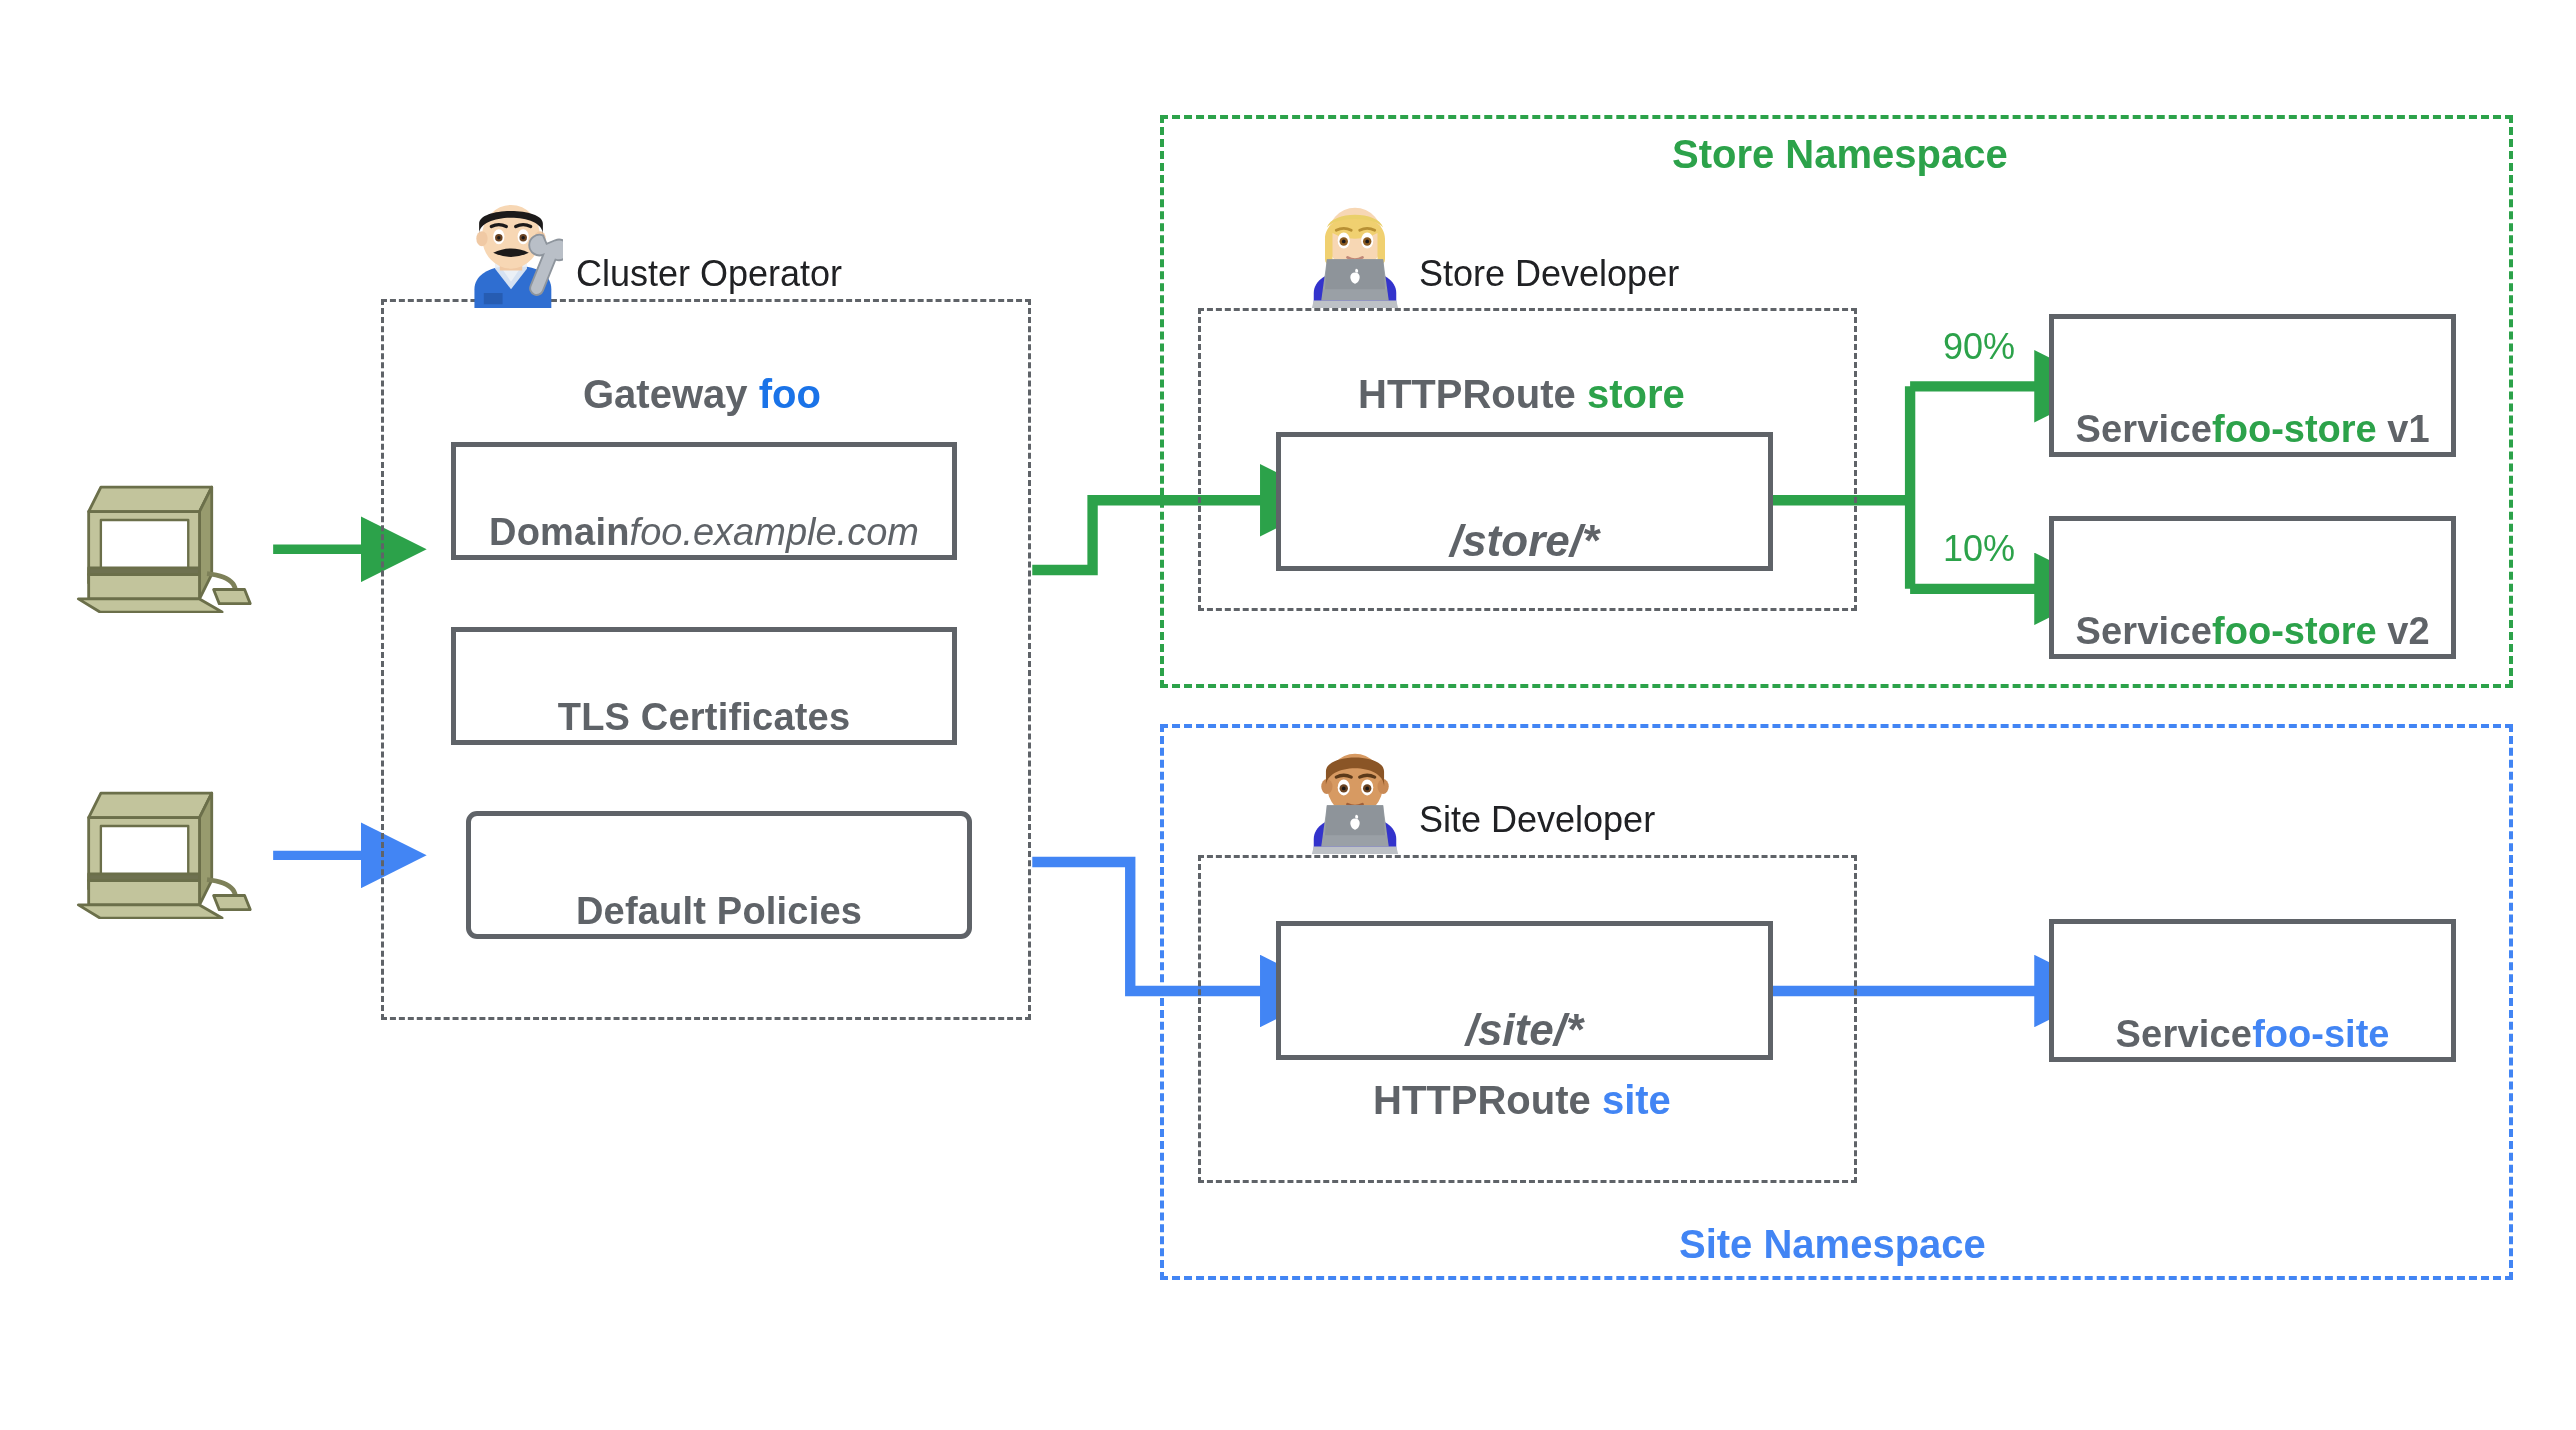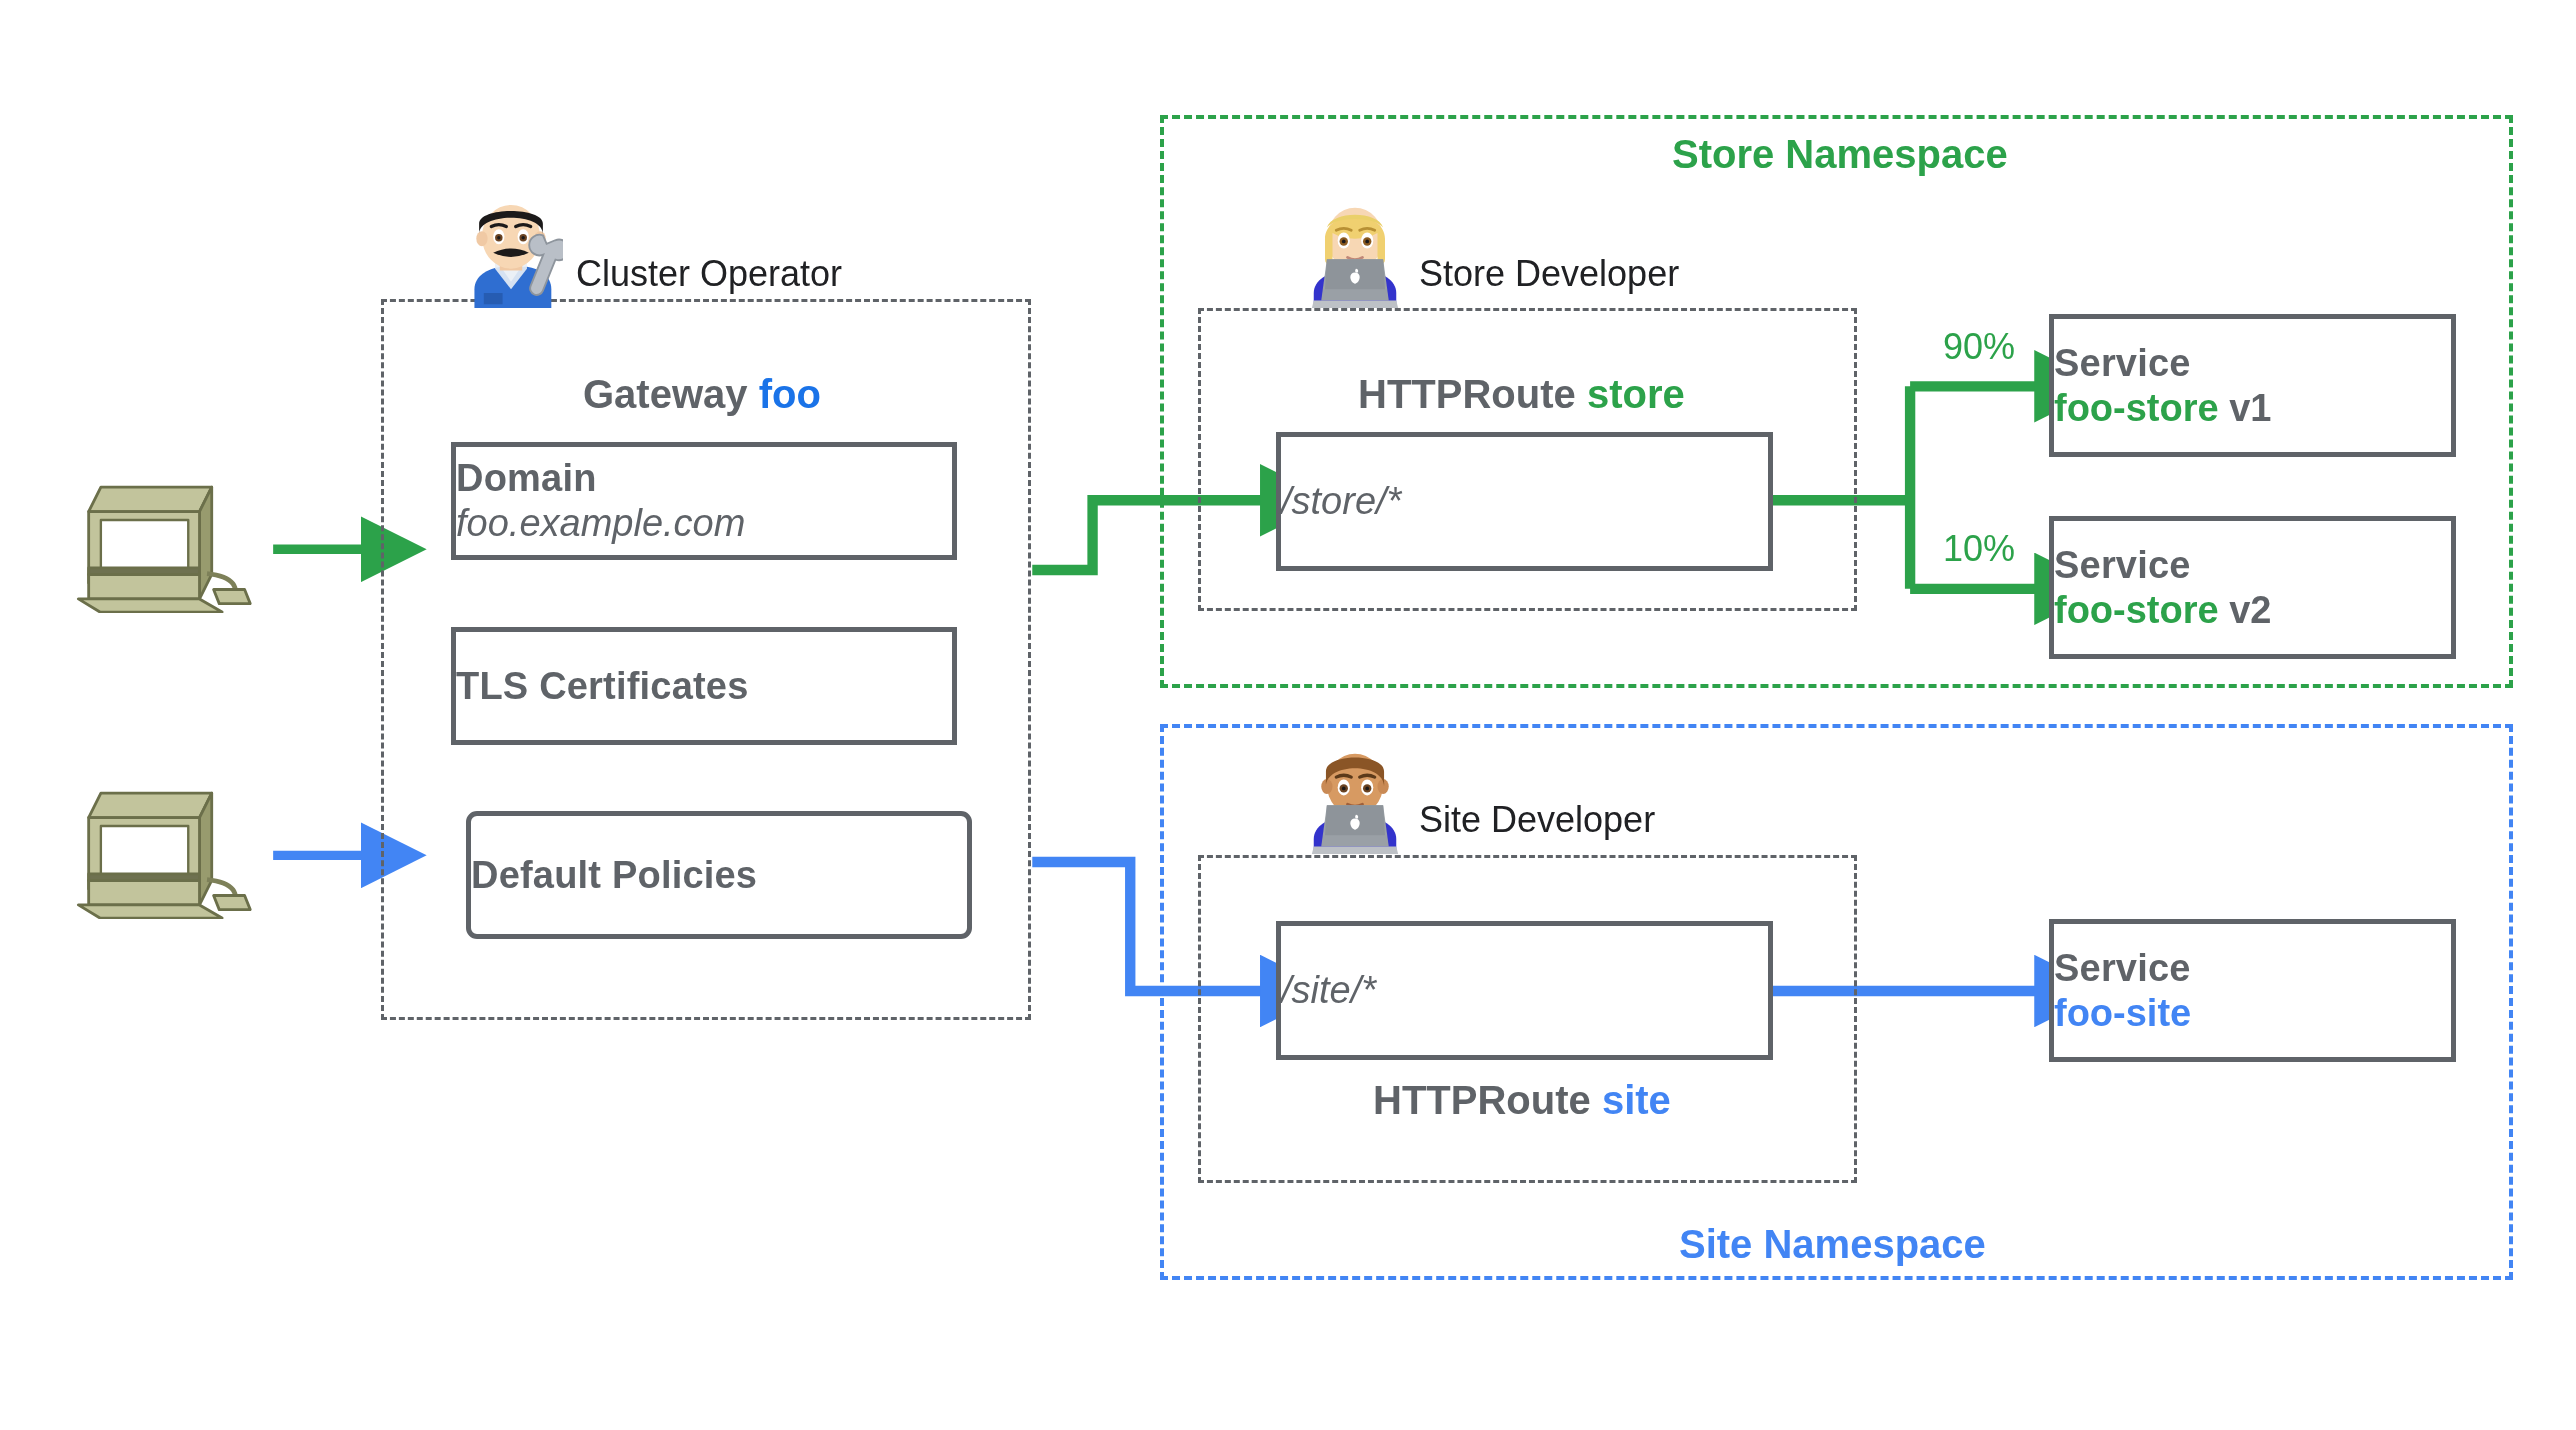--- a/index.html
+++ b/index.html
@@ -34,8 +34,8 @@
     border:5.7px solid #5f6368;
     background:#ffffff;
     display:flex;
-    flex-direction:column;
-    align-items:flex-start;
+    flex-direction:row;
+    align-items:flex-end;
     justify-content:center;
     text-align:center;
     color:#5f6368;

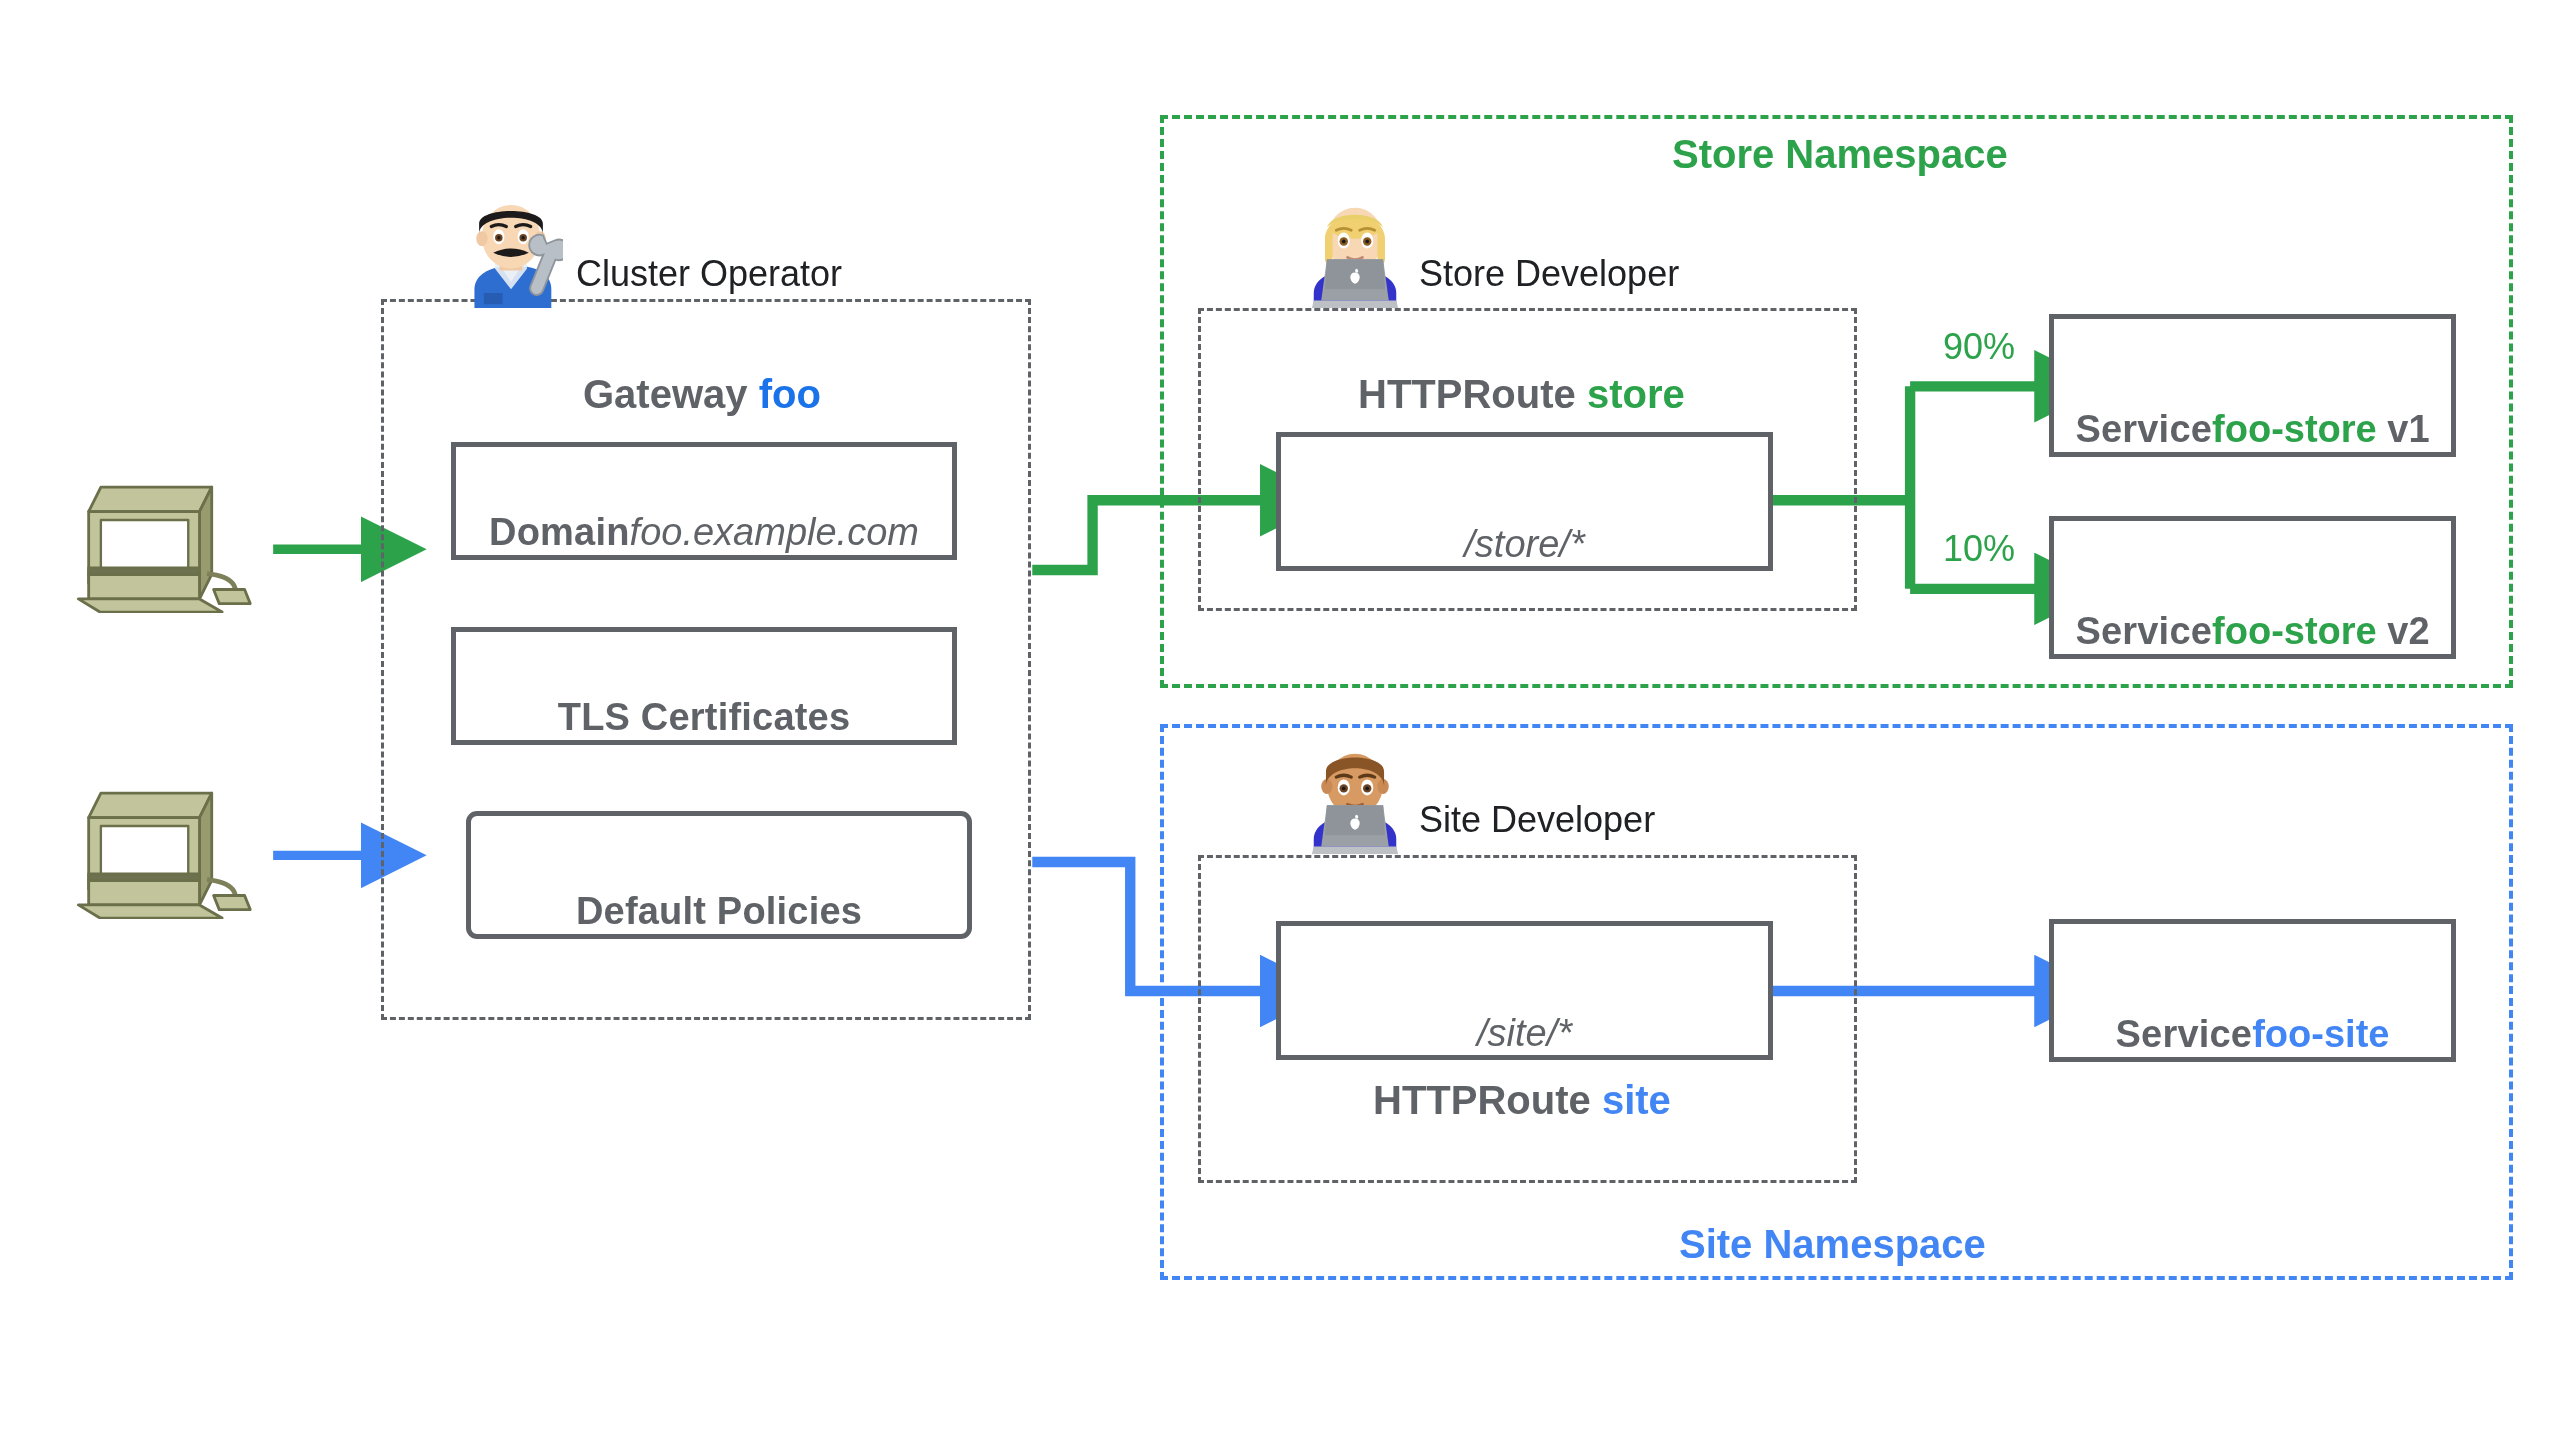--- a/index.html
+++ b/index.html
@@ -47,7 +47,7 @@
     font-size:38px;font-weight:700;line-height:1.18;
   }
   .solid-box .line2.italic{font-weight:400;font-style:italic;}
-  .path-text{font-size:38px;font-weight:400;font-style:italic;color:#5f6368;}
+  .path-text{font-size:44px;font-weight:700;font-style:italic;color:#5f6368;}
 
   
   .res-title{

